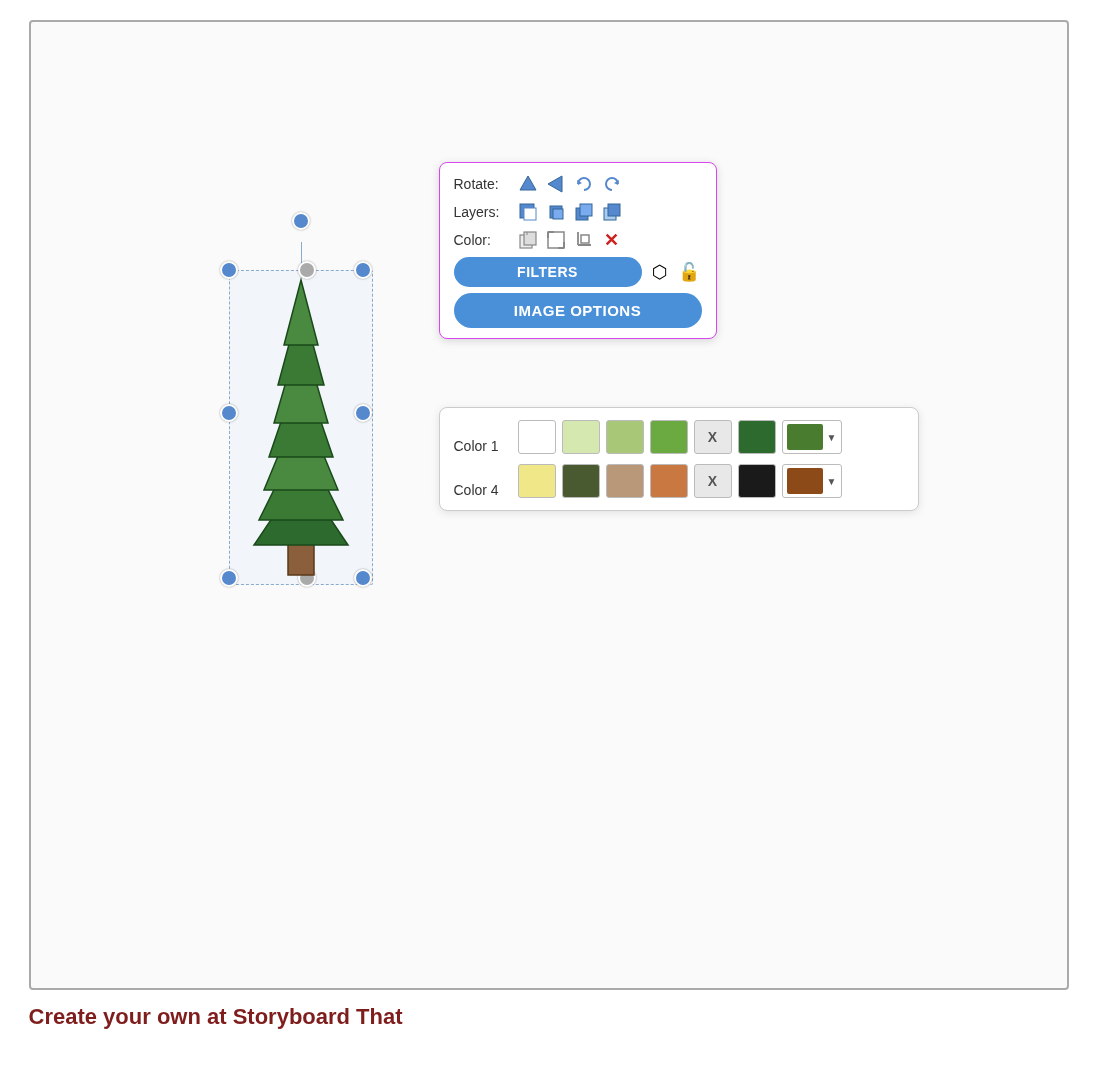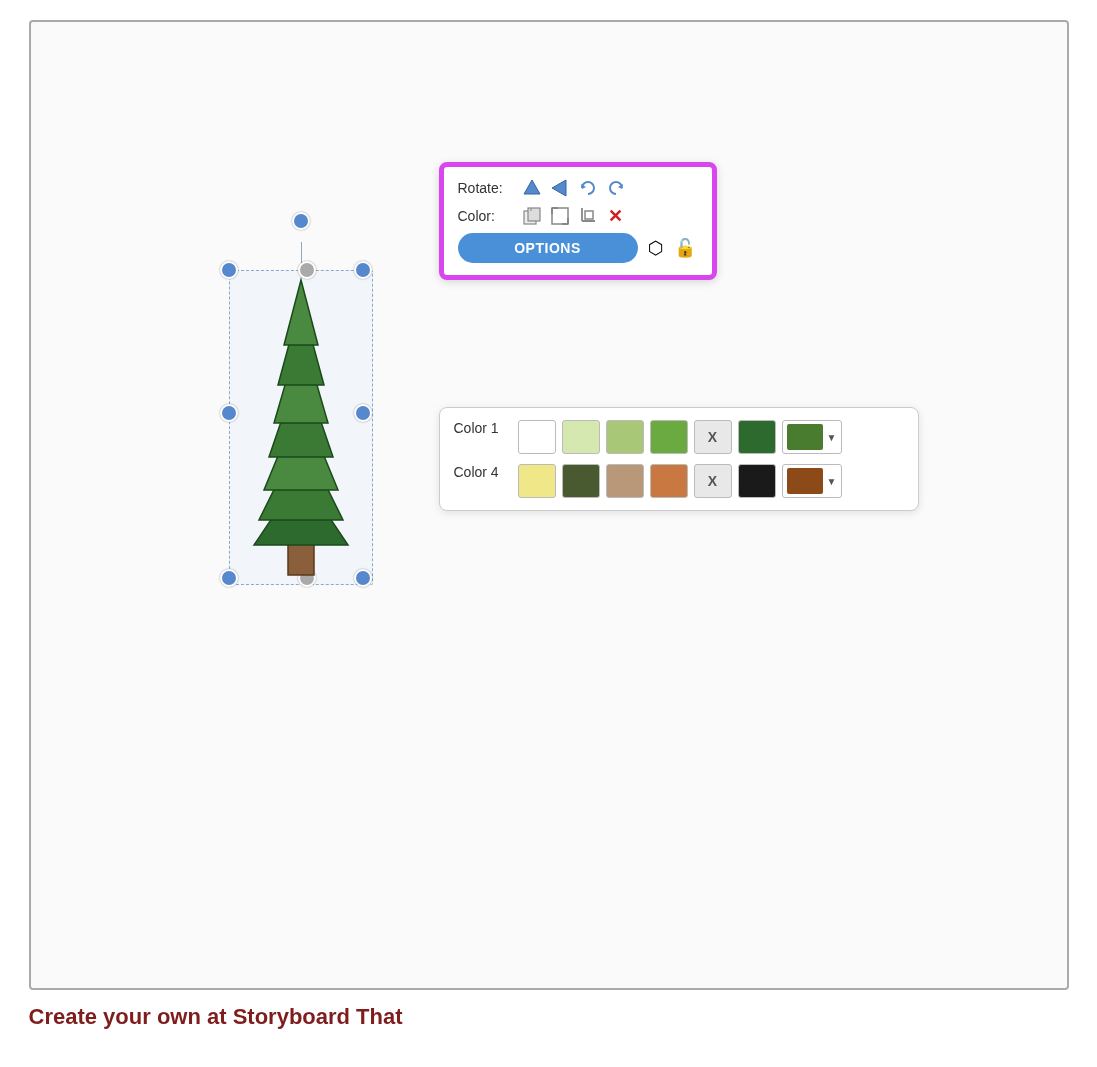--- a/index.html
+++ b/index.html
@@ -106,7 +106,7 @@
       left: 408px;
       top: 140px;
       background: #fff;
-      border: 5px solid #d946ef;
+      border: 1px solid #d946ef;
       border-radius: 8px;
       padding: 10px 14px;
       box-shadow: 0 2px 8px rgba(0,0,0,0.15);

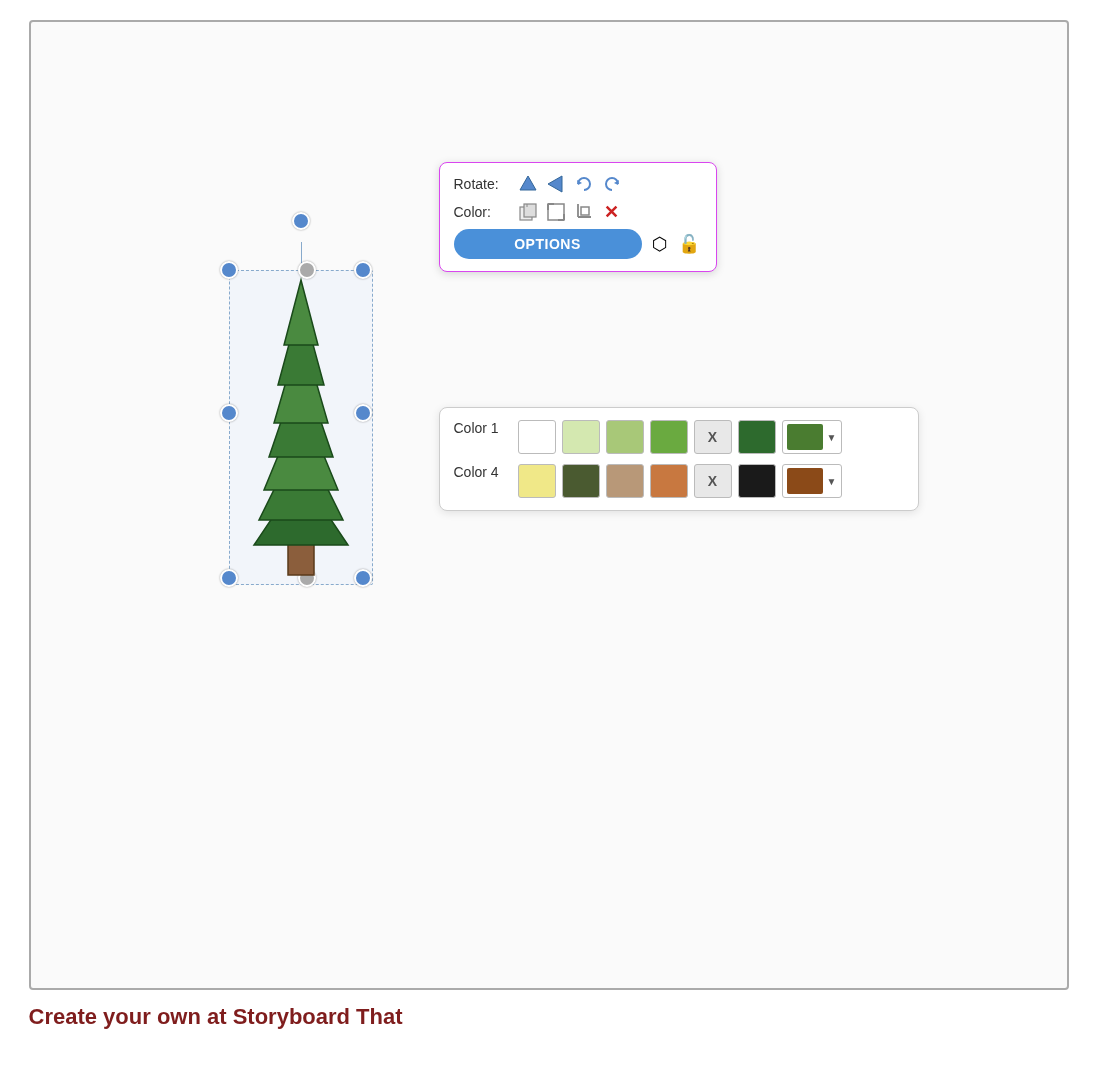--- a/index.html
+++ b/index.html
@@ -328,6 +328,33 @@
         </span>
       </div>
       
+      <div class="toolbar-row">
+        <span class="toolbar-label">Layers:</span>
+        <span class="tb-icon">
+          <svg viewBox="0 0 20 20" xmlns="http://www.w3.org/2000/svg">
+            <rect x="2" y="2" width="14" height="14" fill="#5588cc" stroke="#336699" stroke-width="1"></rect>
+            <rect x="6" y="6" width="12" height="12" fill="#fff" stroke="#5588cc" stroke-width="1"></rect>
+          </svg>
+        </span>
+        <span class="tb-icon">
+          <svg viewBox="0 0 20 20" xmlns="http://www.w3.org/2000/svg">
+            <rect x="4" y="4" width="12" height="12" fill="#5588cc" stroke="#336699" stroke-width="1"></rect>
+            <rect x="7" y="7" width="10" height="10" fill="#7aabee" stroke="#336699" stroke-width="1"></rect>
+          </svg>
+        </span>
+        <span class="tb-icon">
+          <svg viewBox="0 0 20 20" xmlns="http://www.w3.org/2000/svg">
+            <rect x="2" y="6" width="12" height="12" fill="#5588cc" stroke="#336699" stroke-width="1"></rect>
+            <rect x="6" y="2" width="12" height="12" fill="#7aabee" stroke="#336699" stroke-width="1"></rect>
+          </svg>
+        </span>
+        <span class="tb-icon">
+          <svg viewBox="0 0 20 20" xmlns="http://www.w3.org/2000/svg">
+            <rect x="2" y="6" width="12" height="12" fill="#aaccee" stroke="#336699" stroke-width="1"></rect>
+            <rect x="6" y="2" width="12" height="12" fill="#5588cc" stroke="#336699" stroke-width="1"></rect>
+          </svg>
+        </span>
+      </div>
       
       <div class="toolbar-row">
         <span class="toolbar-label">Color:</span>

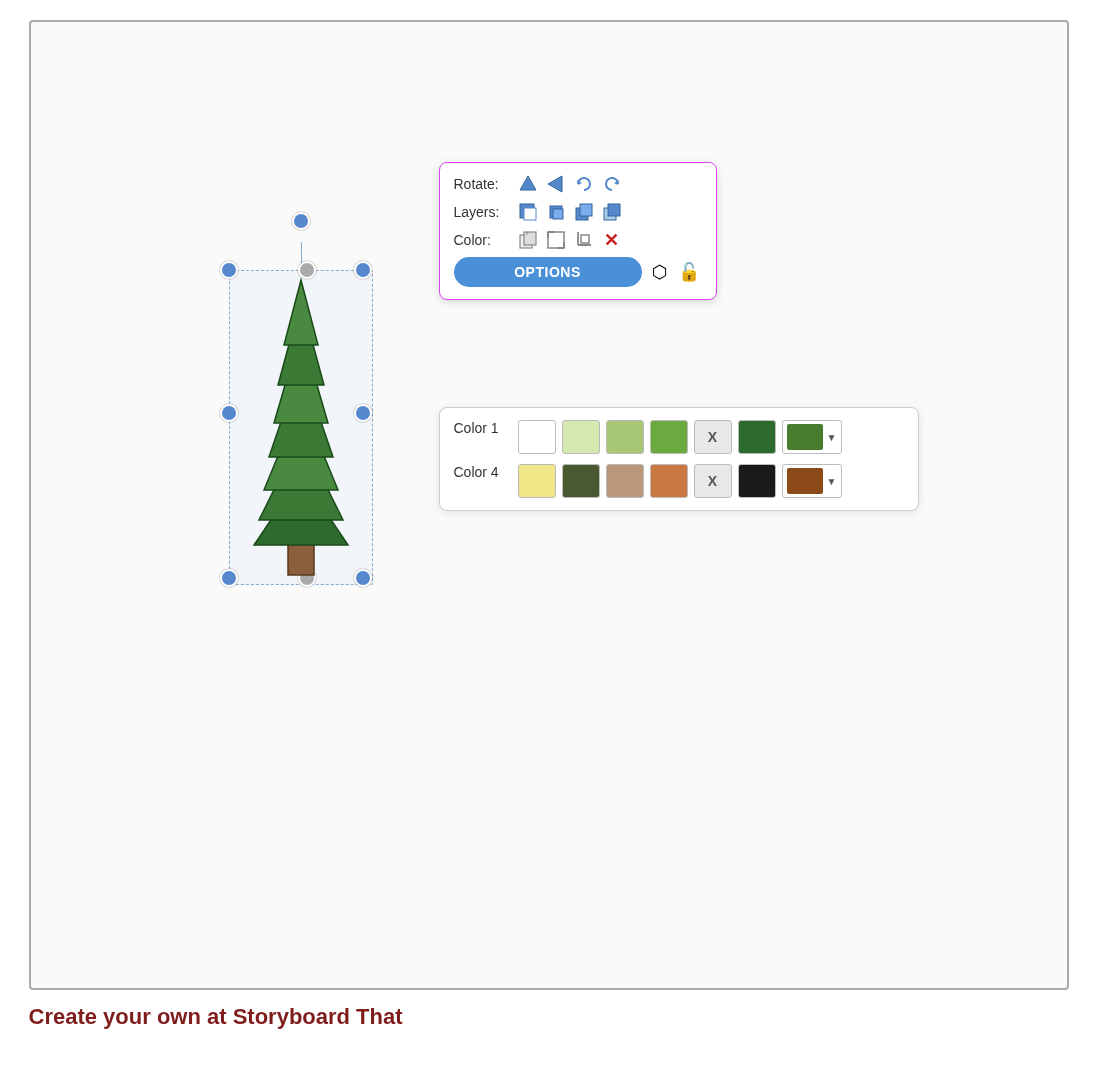--- a/index.html
+++ b/index.html
@@ -387,7 +387,7 @@
       </div>
       
       <div class="toolbar-btn-row">
-        <button class="btn-filters">OPTIONS</button>
+        <button class="btn-filters">FILTERS</button>
         <span class="tb-icon" style="font-size:18px;">⬡</span>
         <span class="tb-icon" style="font-size:18px;">🔓</span>
       </div>

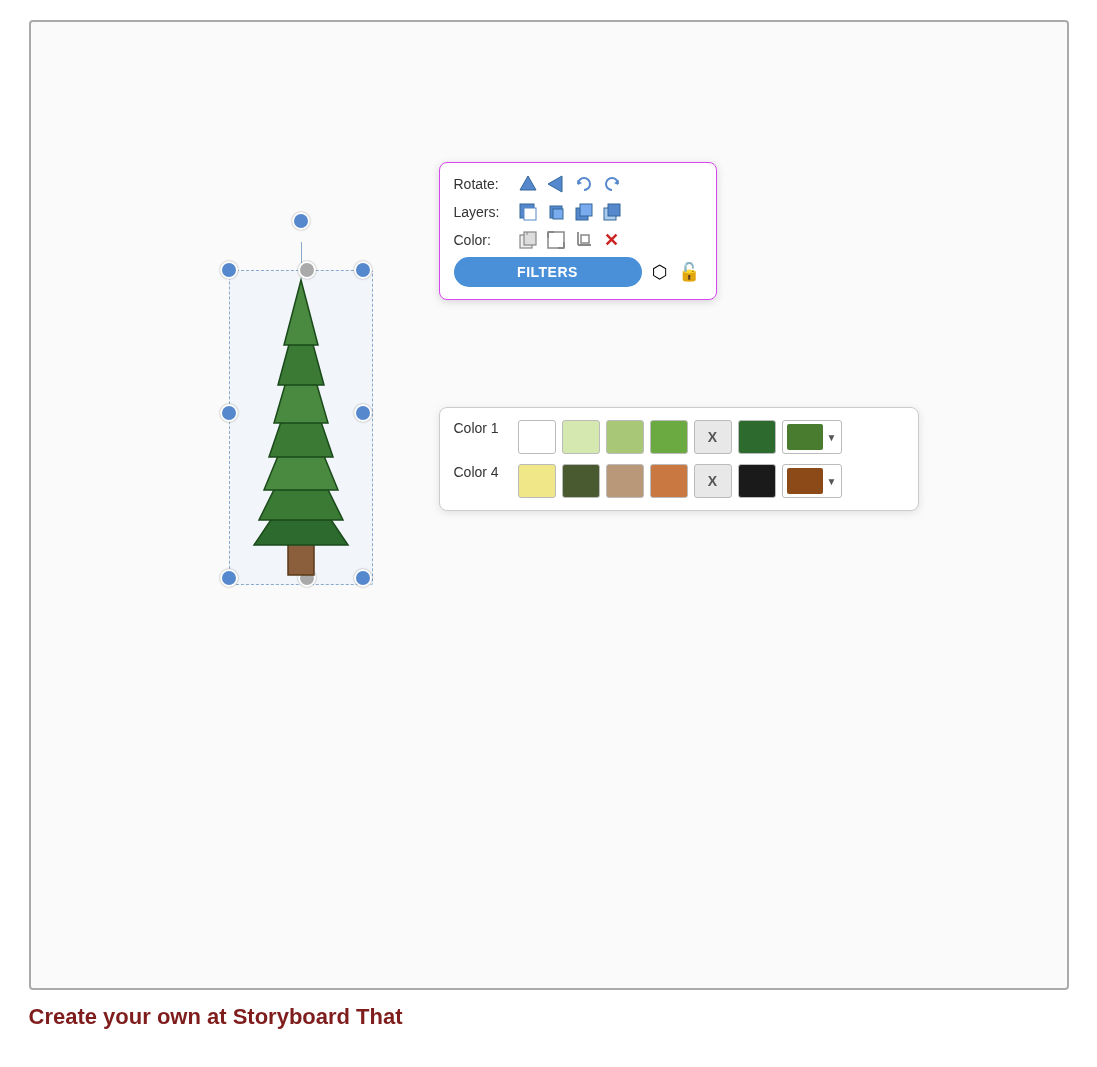--- a/index.html
+++ b/index.html
@@ -392,6 +392,7 @@
         <span class="tb-icon" style="font-size:18px;">🔓</span>
       </div>
       
+      <button class="btn-image-options">IMAGE OPTIONS</button>
     </div>
 
     <div class="color-panel">

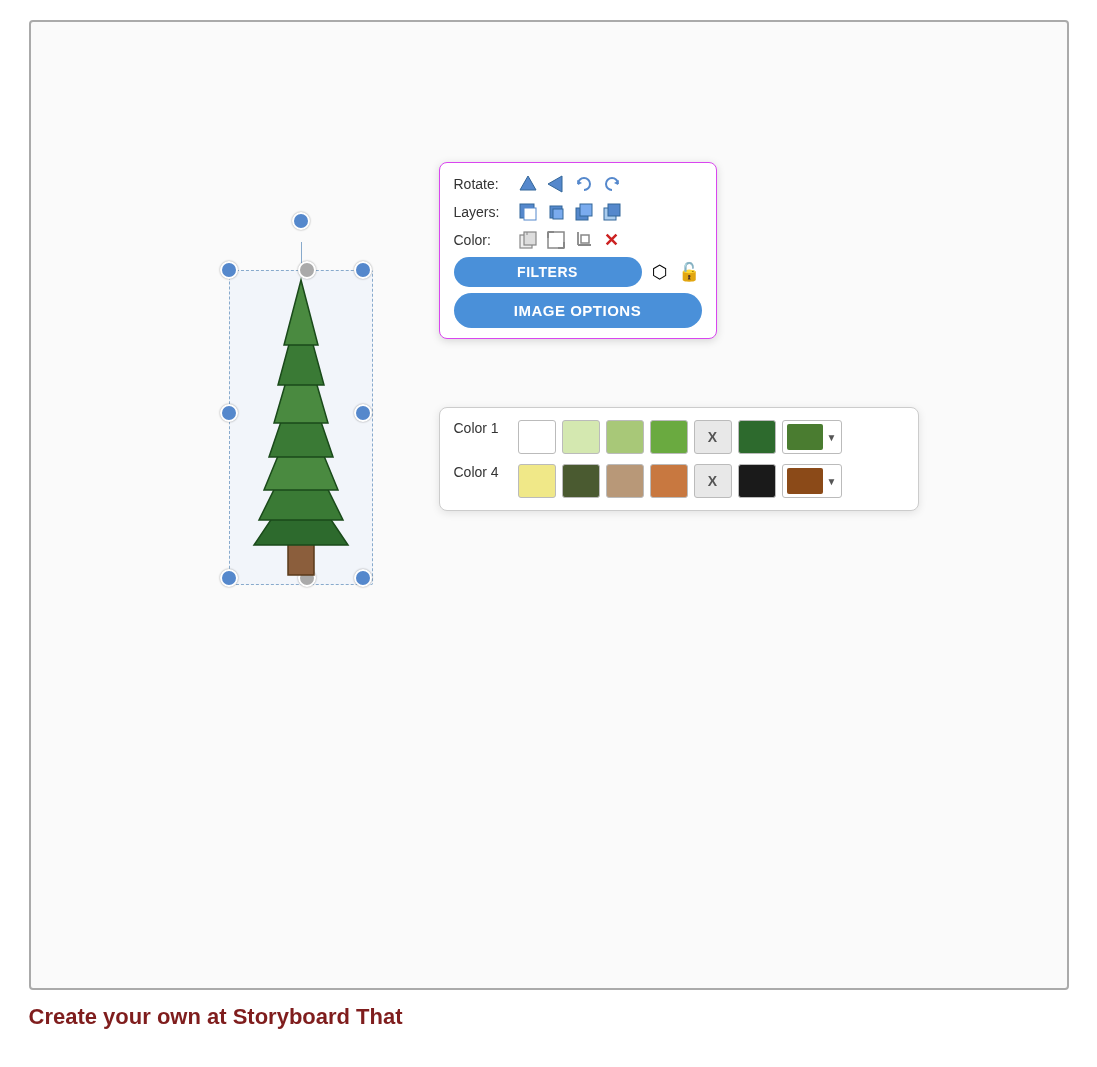--- a/index.html
+++ b/index.html
@@ -170,7 +170,7 @@
     }
     .color-row {
       display: flex;
-      align-items: flex-start;
+      align-items: flex-end;
       gap: 6px;
       margin-bottom: 10px;
     }

